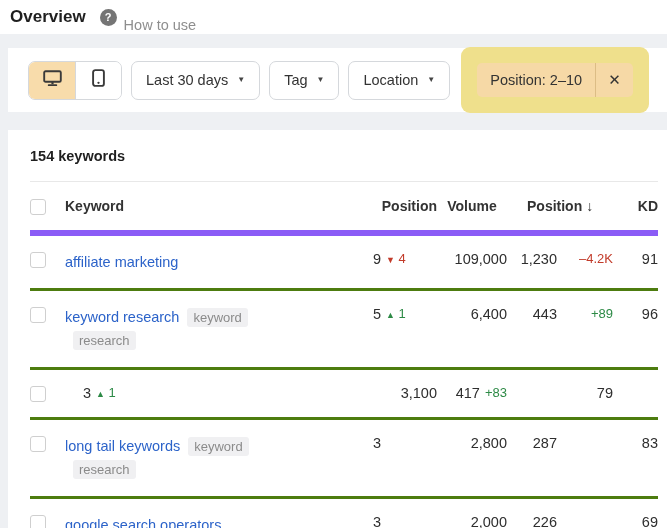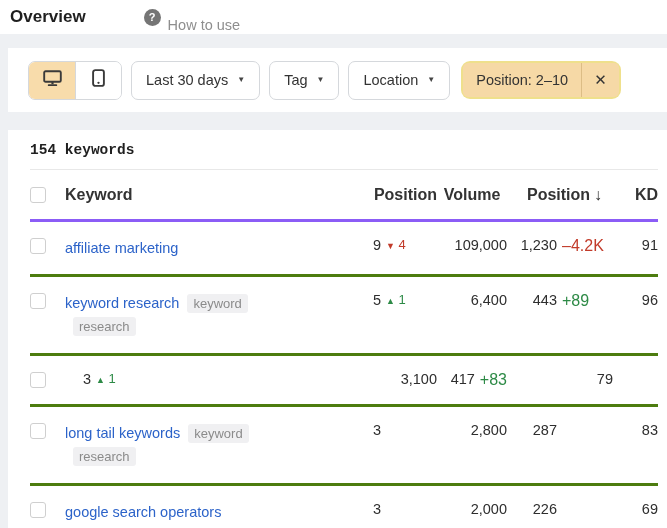--- a/index.html
+++ b/index.html
@@ -17,7 +17,6 @@
     display: flex;
     align-items: center;
     padding-left: 10px;
-    gap: 44px;
   }
   .page-title { font-size: 17px; font-weight: bold; color: #1f1f1f; }
   .help-wrap { display: flex; align-items: center; margin-left: 14px; cursor: pointer; }

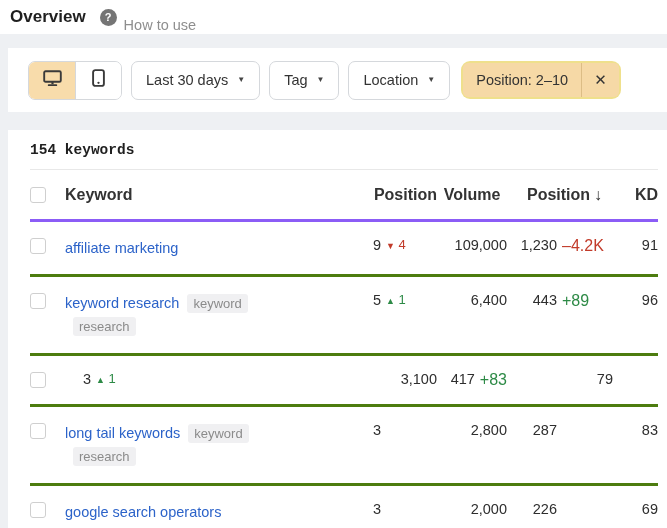--- a/index.html
+++ b/index.html
@@ -72,7 +72,7 @@
   .filter-chip-outer {
     background: #efe08c;
     border-radius: 9px;
-    padding: 2px;
+    padding: 16px;
     margin-left: 2px;
     text-align: center;
   }

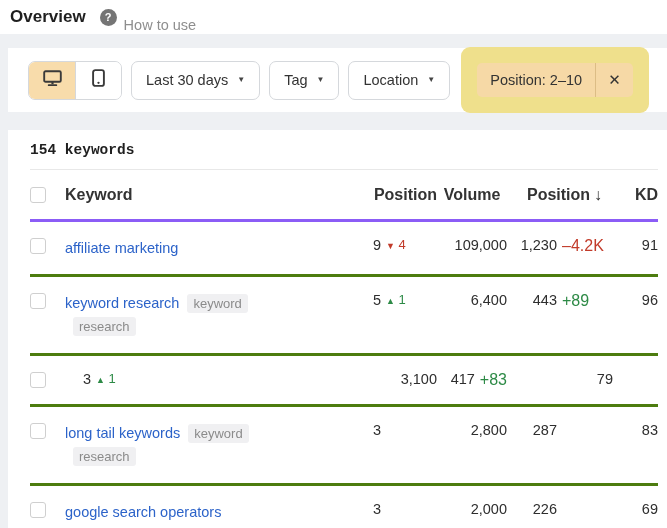--- a/index.html
+++ b/index.html
@@ -106,11 +106,10 @@
     min-height: 400px;
   }
   .count-row {
-    height: 40px;
+    height: 52px;
     display: flex; align-items: center;
     font-size: 14.5px; font-weight: bold; color: #1f1f1f;
     border-bottom: 1px solid #e8e8e8;
-    font-family: Liberation Mono, monospace;
   }
   .t-row {
     display: grid;

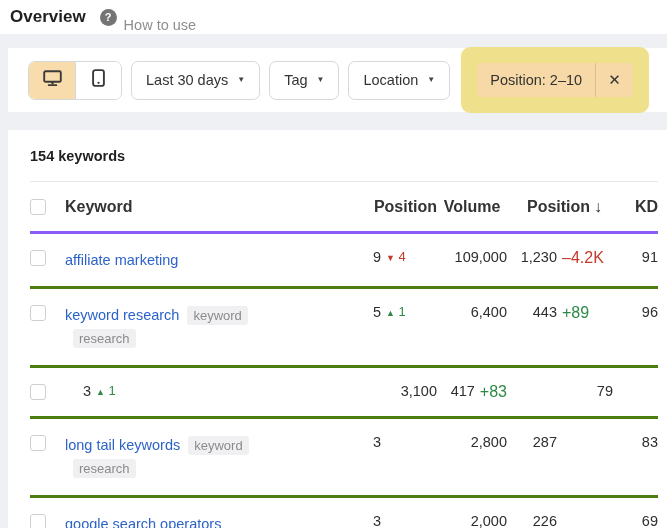--- a/index.html
+++ b/index.html
@@ -118,8 +118,8 @@
   }
   .t-head {
     padding: 16px 0 15px 0;
-    border-bottom: 3px solid #8b5cf6;
-    font-size: 16px; font-weight: bold; color: #333;
+    border-bottom: 6px solid #8b5cf6;
+    font-size: 14px; font-weight: bold; color: #333;
   }
   .t-body .t-row {
     padding: 15px 0;

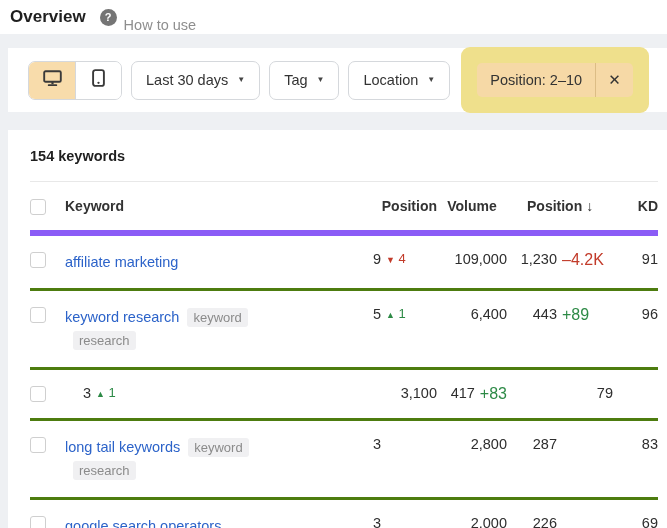--- a/index.html
+++ b/index.html
@@ -150,7 +150,7 @@
   .up { color: #2d8a46; }
   .down { color: #c23b2a; }
   .col-vol, .col-kd { text-align: right; }
-  .col-traffic { display: flex; }
+  .col-traffic { display: flex; justify-content: space-between; }
   .traffic-num { width: 50px; text-align: right; }
   .traffic-delta { margin-left: 5px; font-size: 16px; white-space: nowrap; }
   .h-pos { text-align: right; }

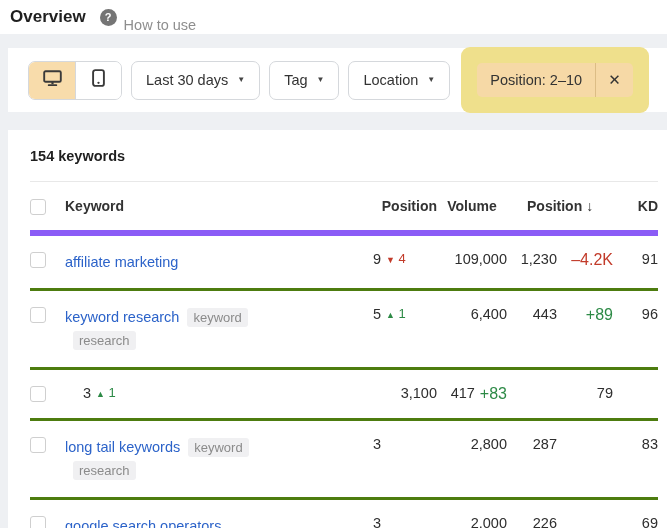--- a/index.html
+++ b/index.html
@@ -152,7 +152,7 @@
   .col-vol, .col-kd { text-align: right; }
   .col-traffic { display: flex; justify-content: space-between; }
   .traffic-num { width: 50px; text-align: right; }
-  .traffic-delta { margin-left: 5px; font-size: 16px; white-space: nowrap; }
+  .traffic-delta { margin-left: 5px; font-size: 13px; white-space: nowrap; }
   .h-pos { text-align: right; }
   .h-vol { text-align: center; }
   .h-traffic { padding-left: 20px; }

